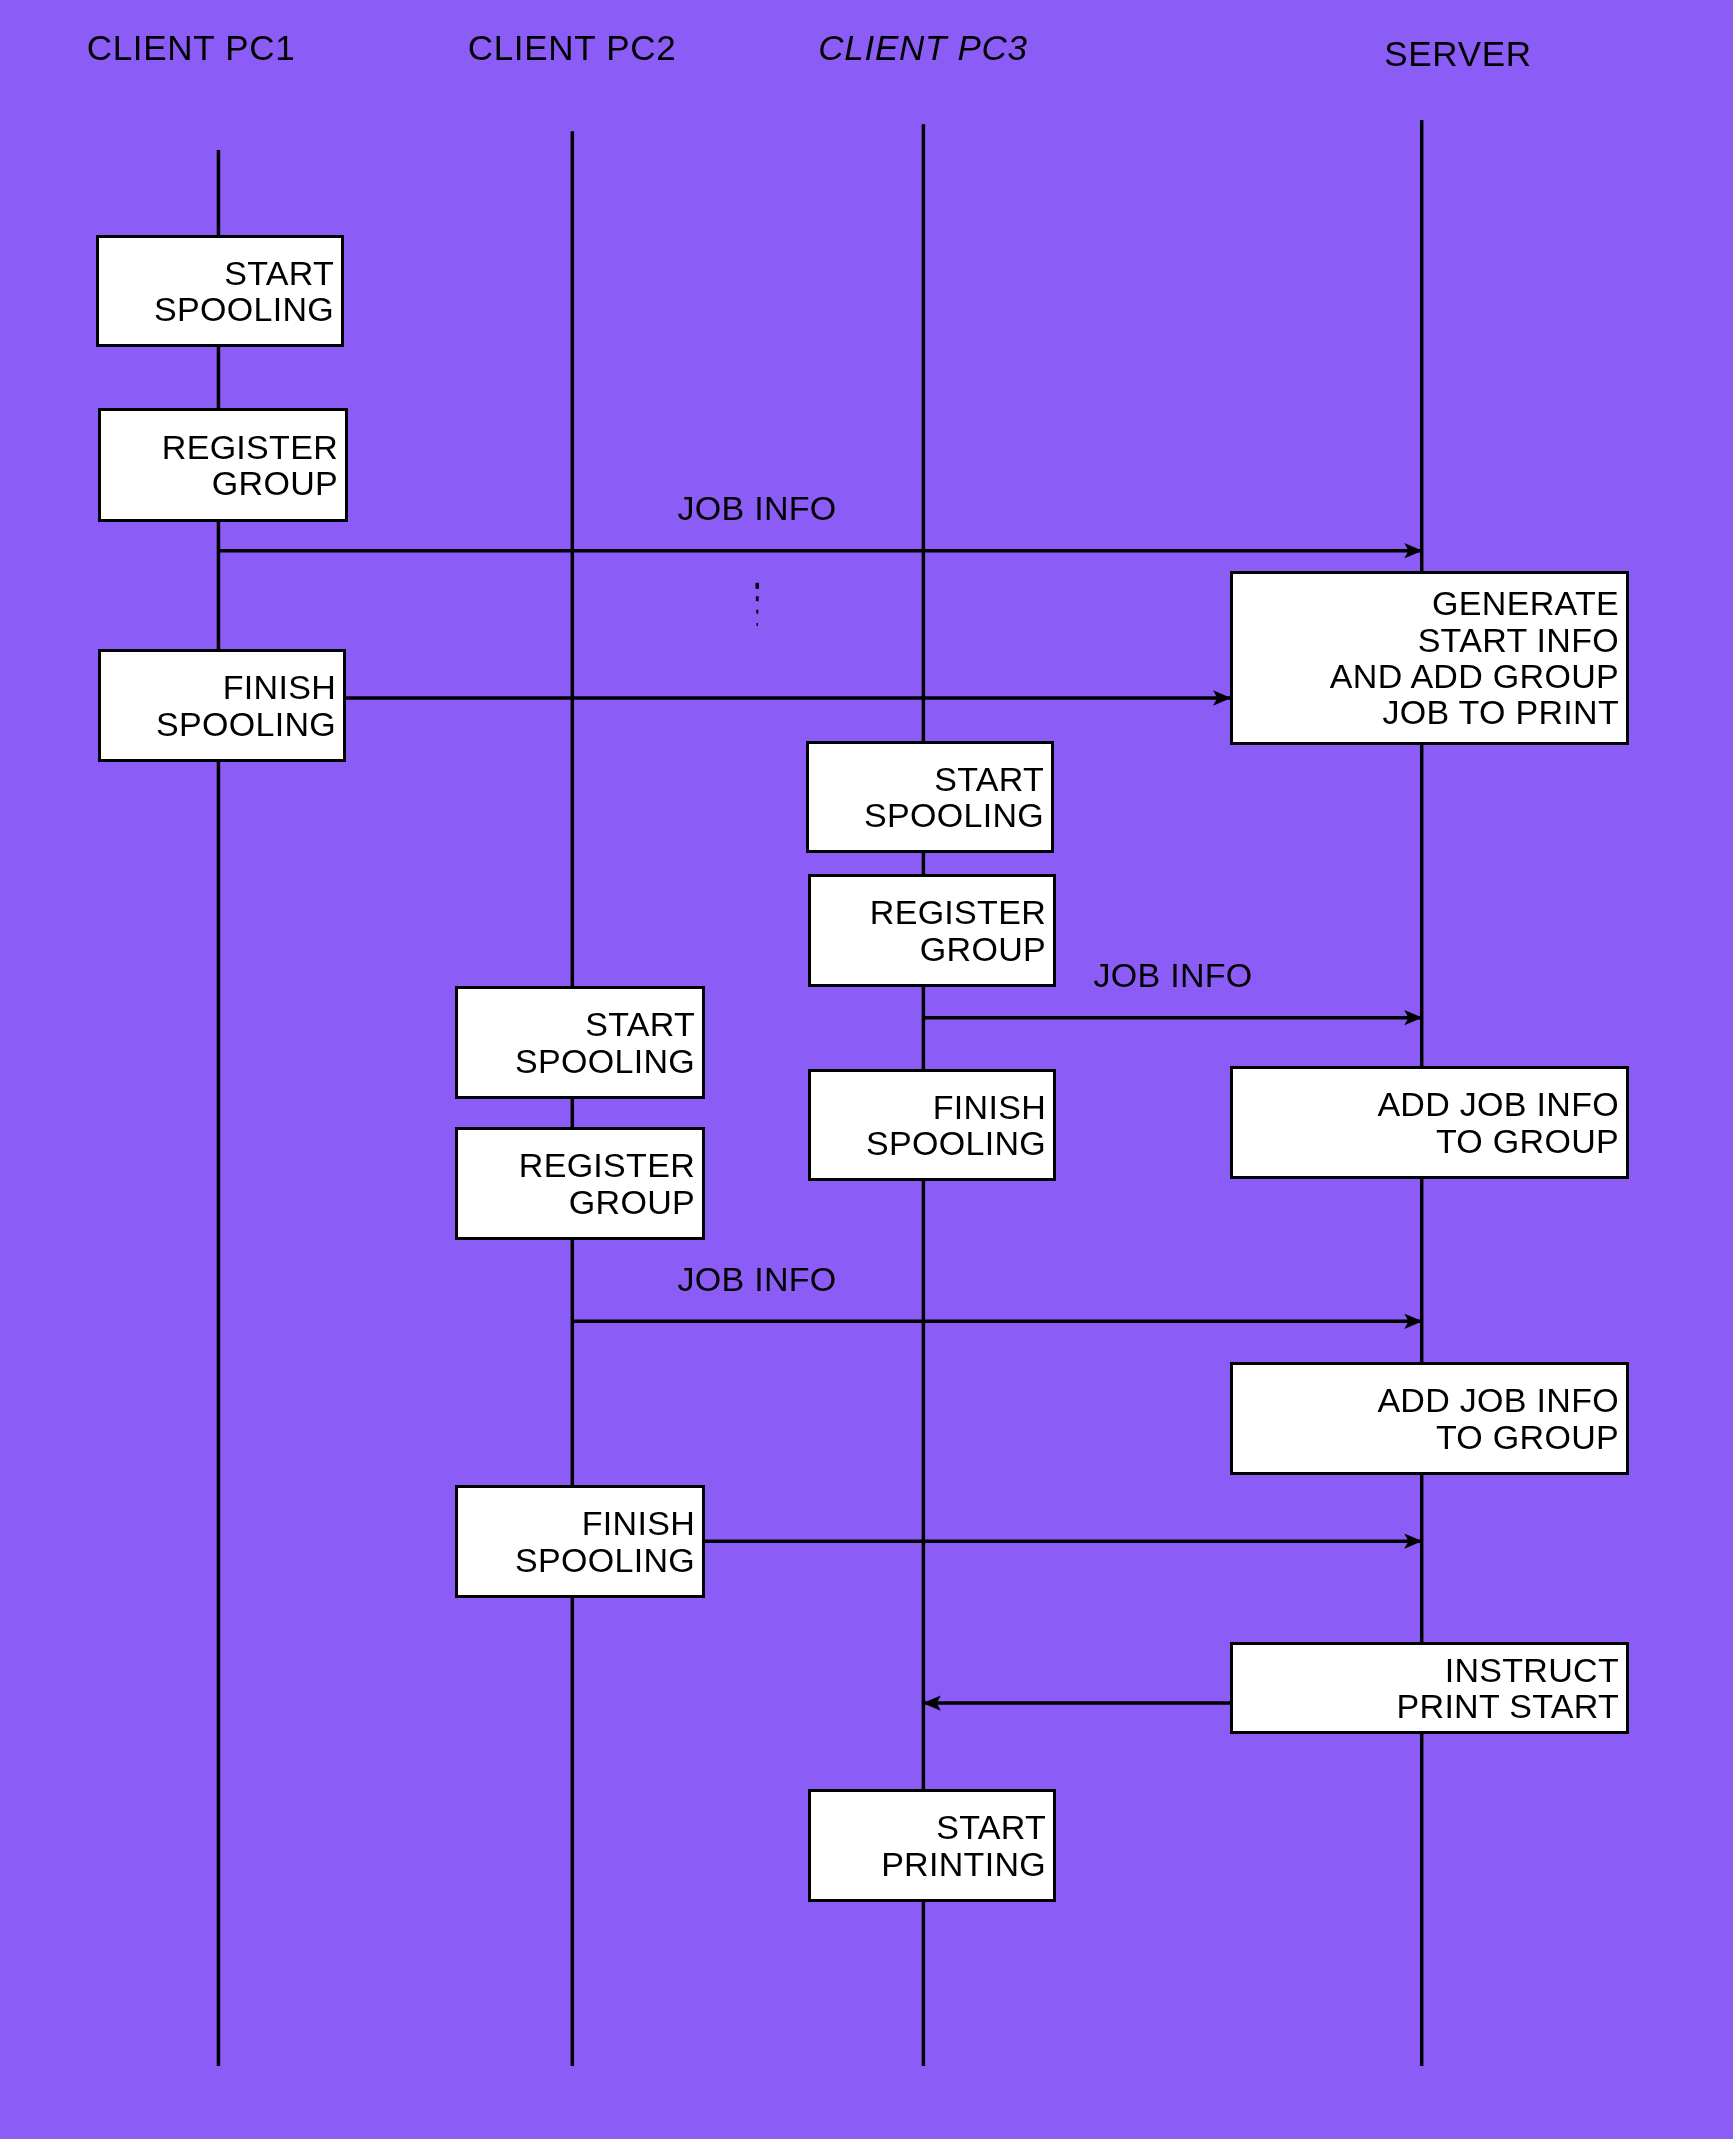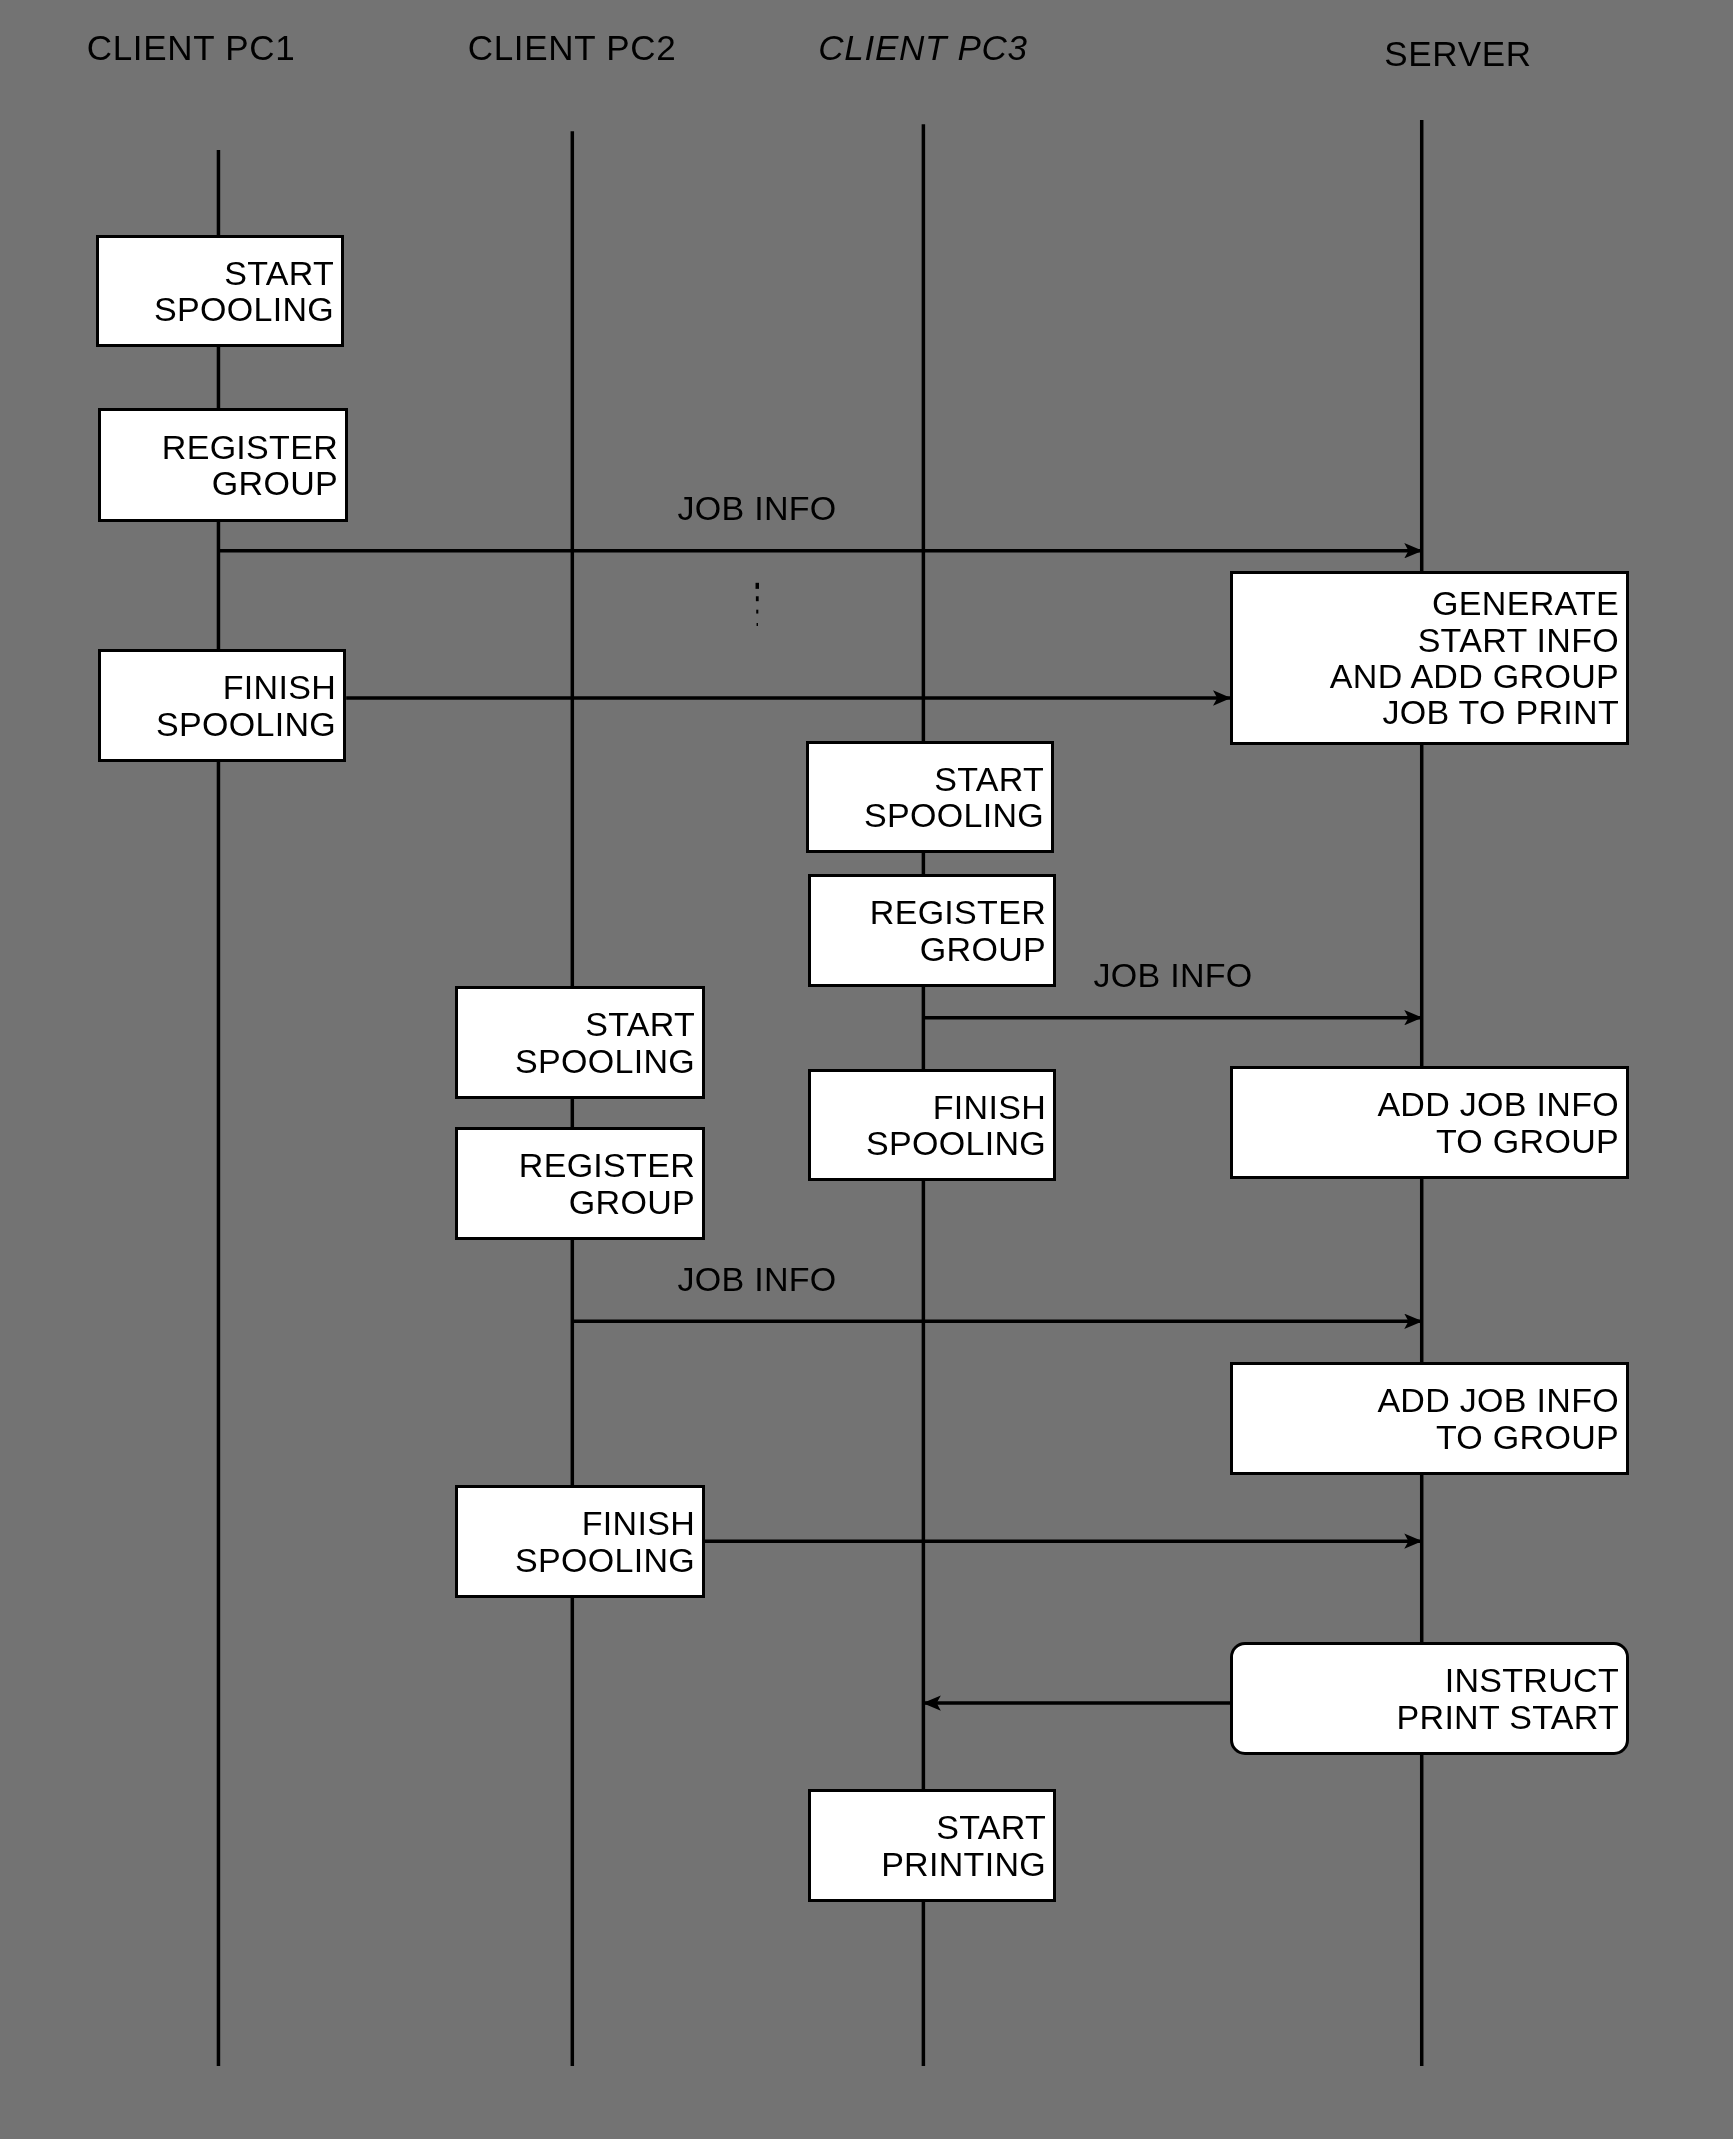--- a/index.html
+++ b/index.html
@@ -15,7 +15,7 @@
     position: relative;
     width: 1733px;
     height: 2140px;
-    background: #737373;
+    background: #8b5cf6;
     overflow: hidden;
   }
   #diagram-svg {

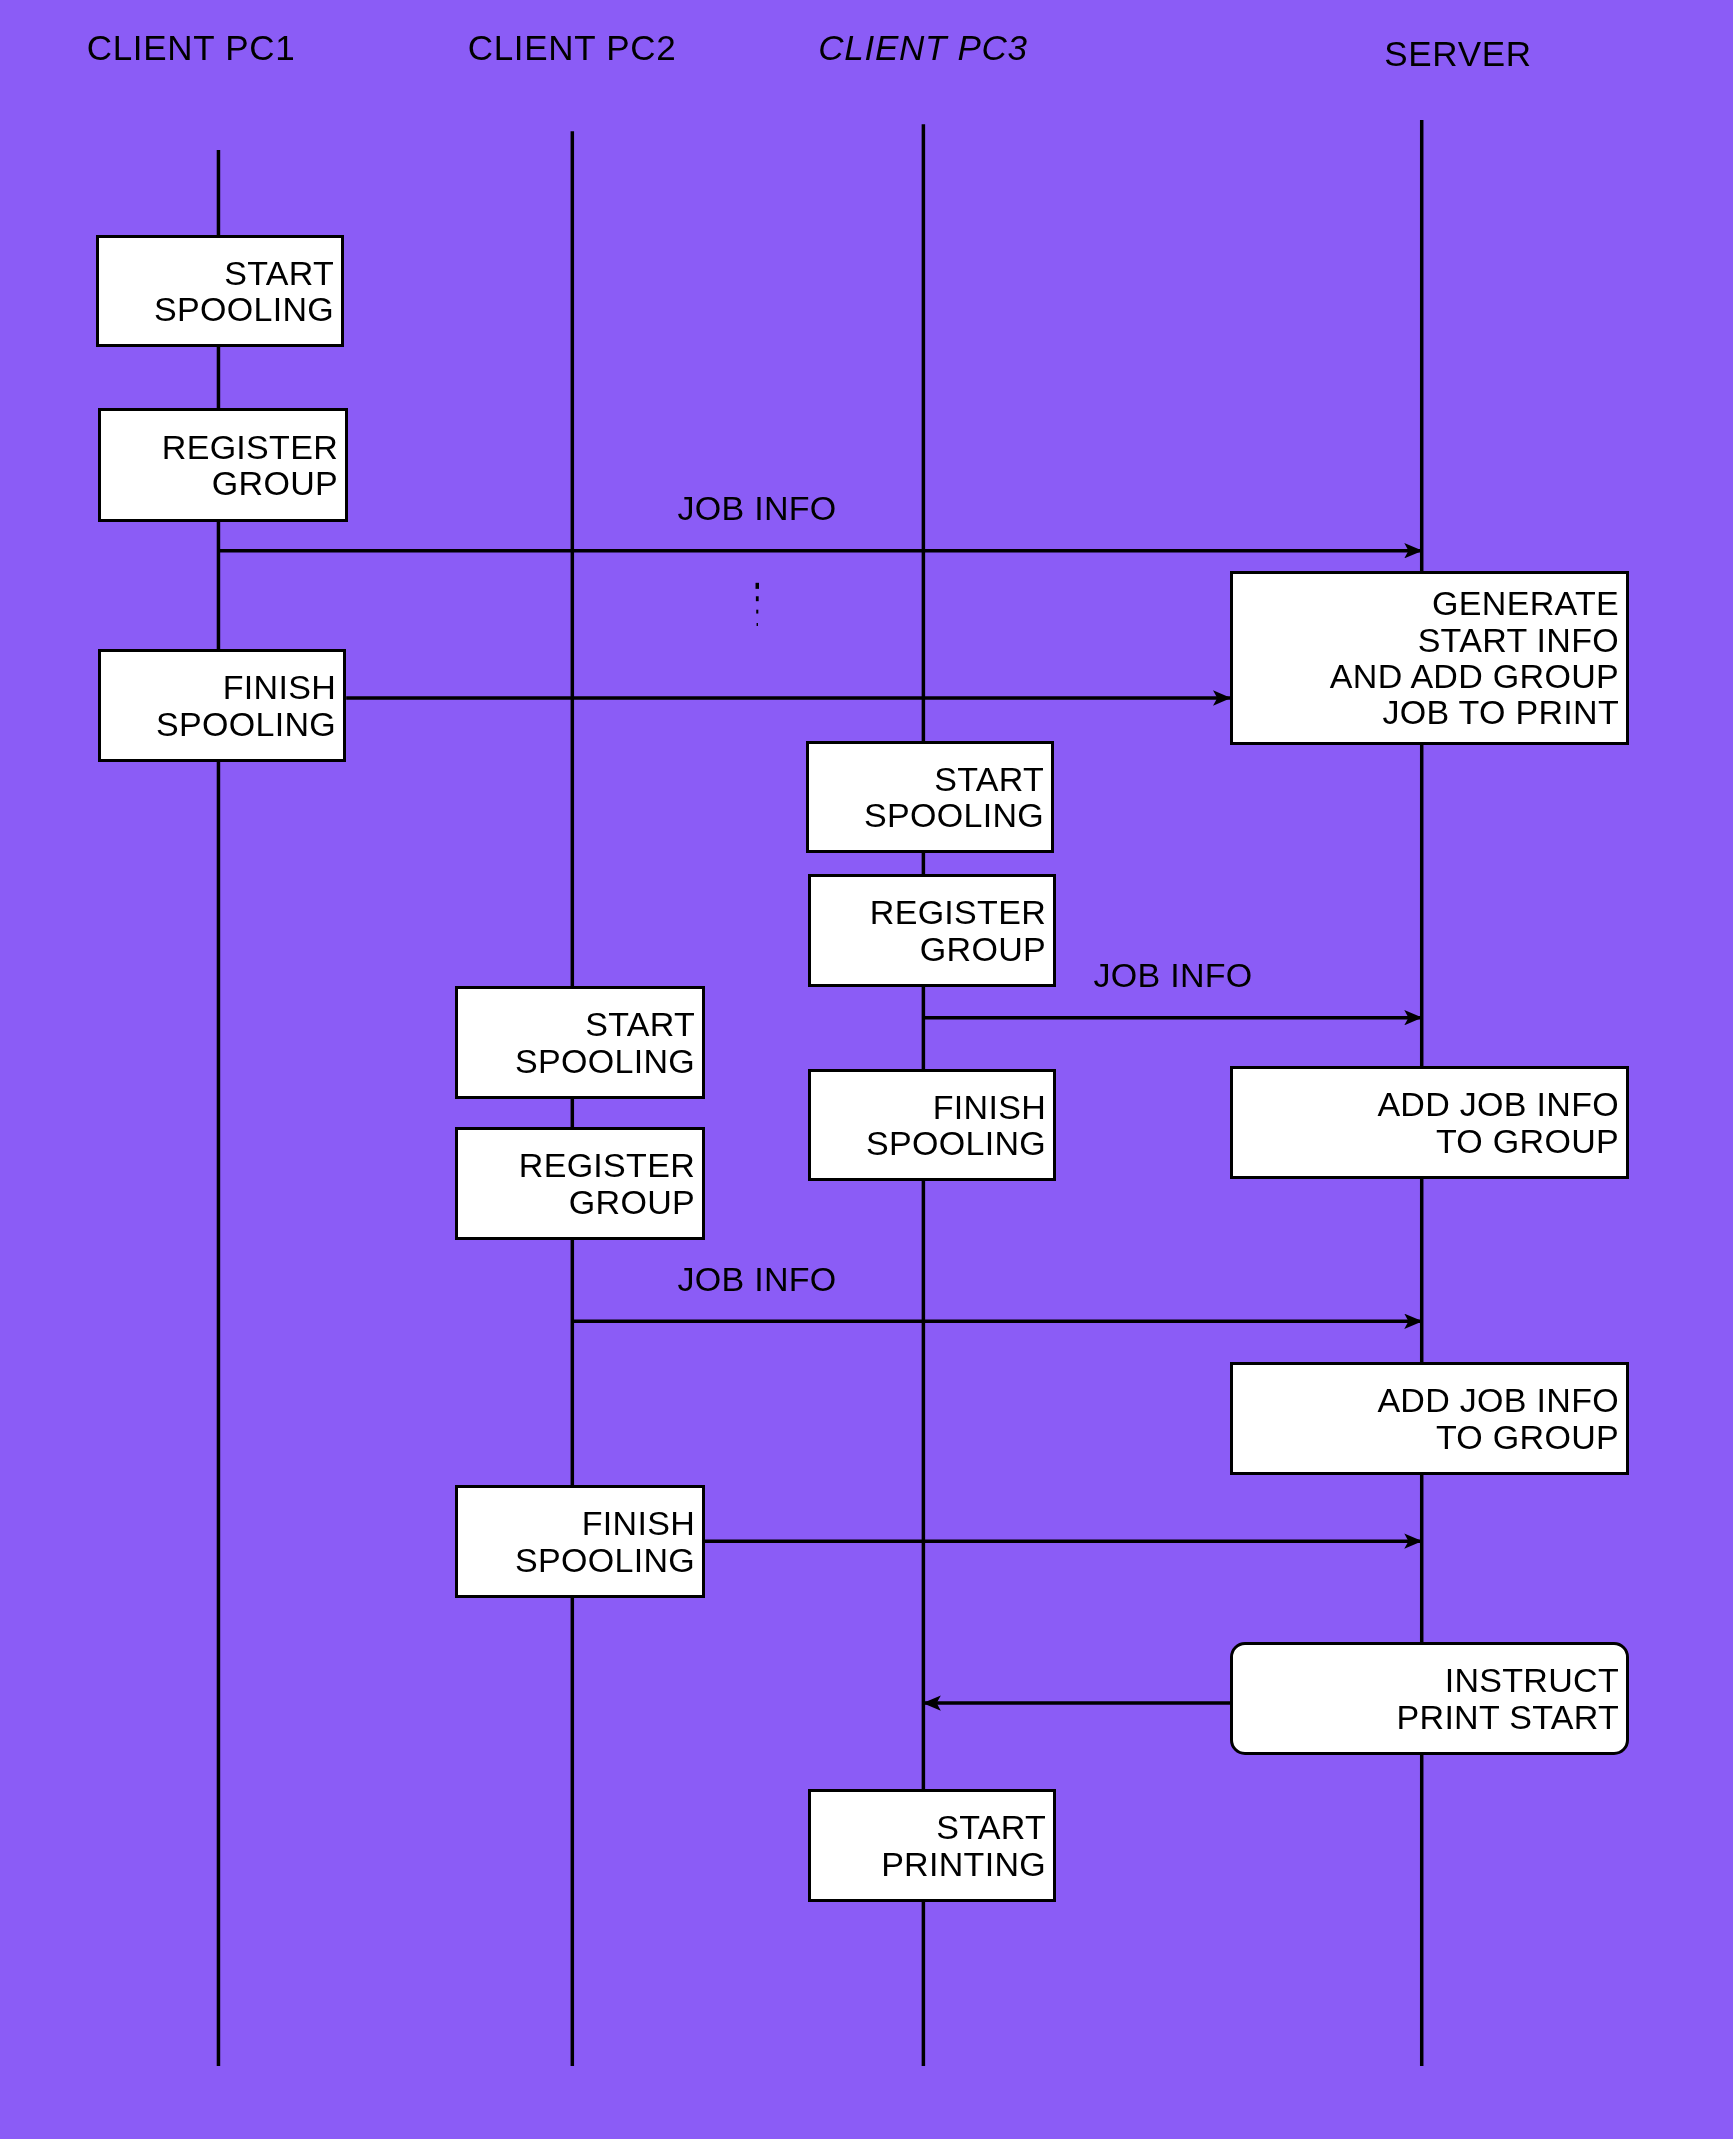--- a/index.html
+++ b/index.html
@@ -161,7 +161,7 @@
         <span class="ln">FINISH</span>
         <span class="ln">SPOOLING</span>
       </div>
-      <div class="proc-box" style="left: 1230px; top: 1642px; width: 399px; height: 113px; border-radius: 15px;">
+      <div class="proc-box" style="left: 1230px; top: 1642px; width: 399px; height: 92px;">
         <span class="ln">INSTRUCT</span>
         <span class="ln">PRINT START</span>
       </div>

